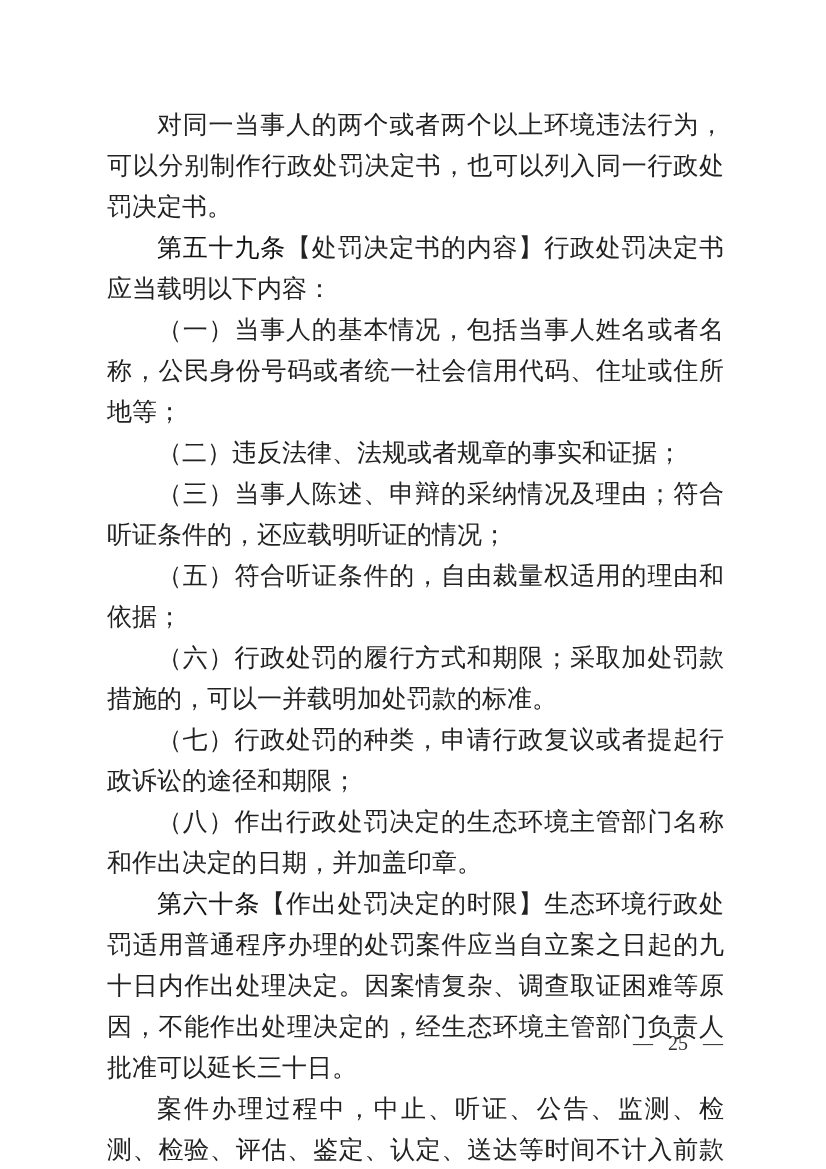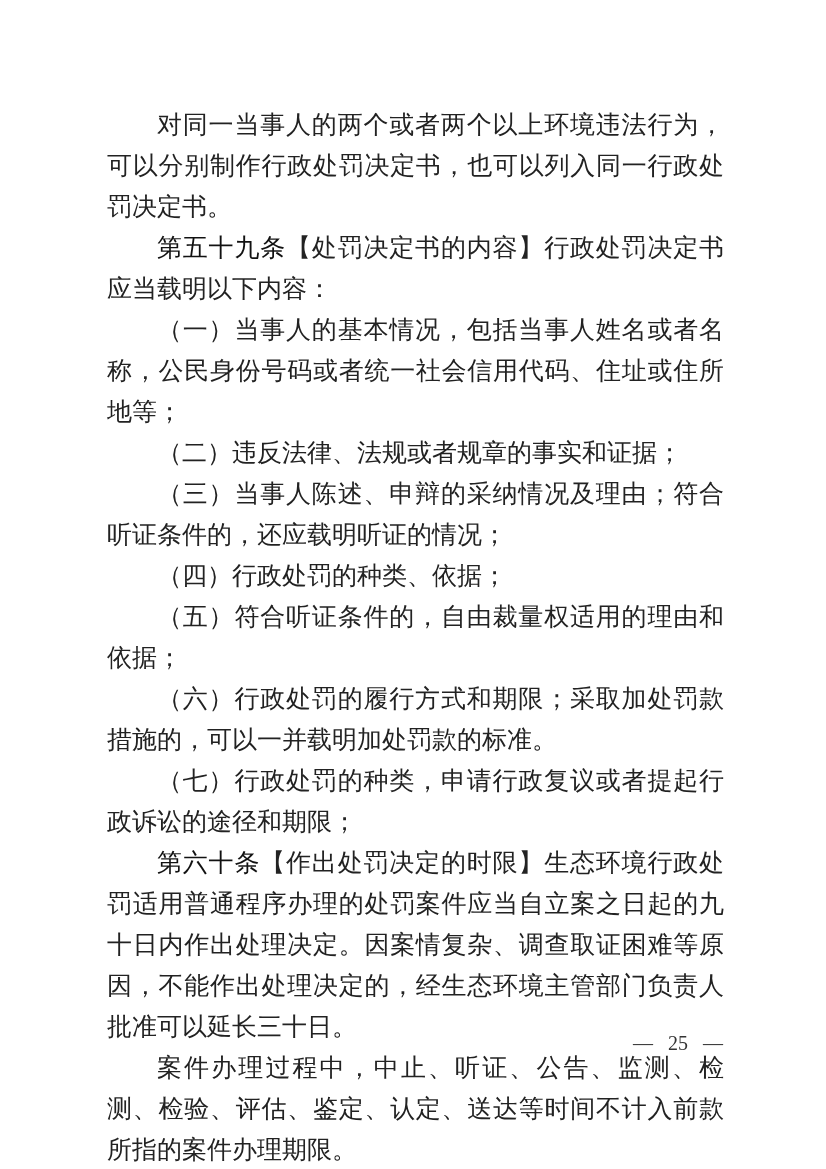--- a/index.html
+++ b/index.html
@@ -64,7 +64,6 @@
 
     <p class="para">（三）当事人陈述、申辩的采纳情况及理由；符合听证条件的，还应载明听证的情况；</p>
 
-    <p class="para">（四）行政处罚的种类、依据；</p>
 
     <p class="para">（五）符合听证条件的，自由裁量权适用的理由和依据；</p>
 

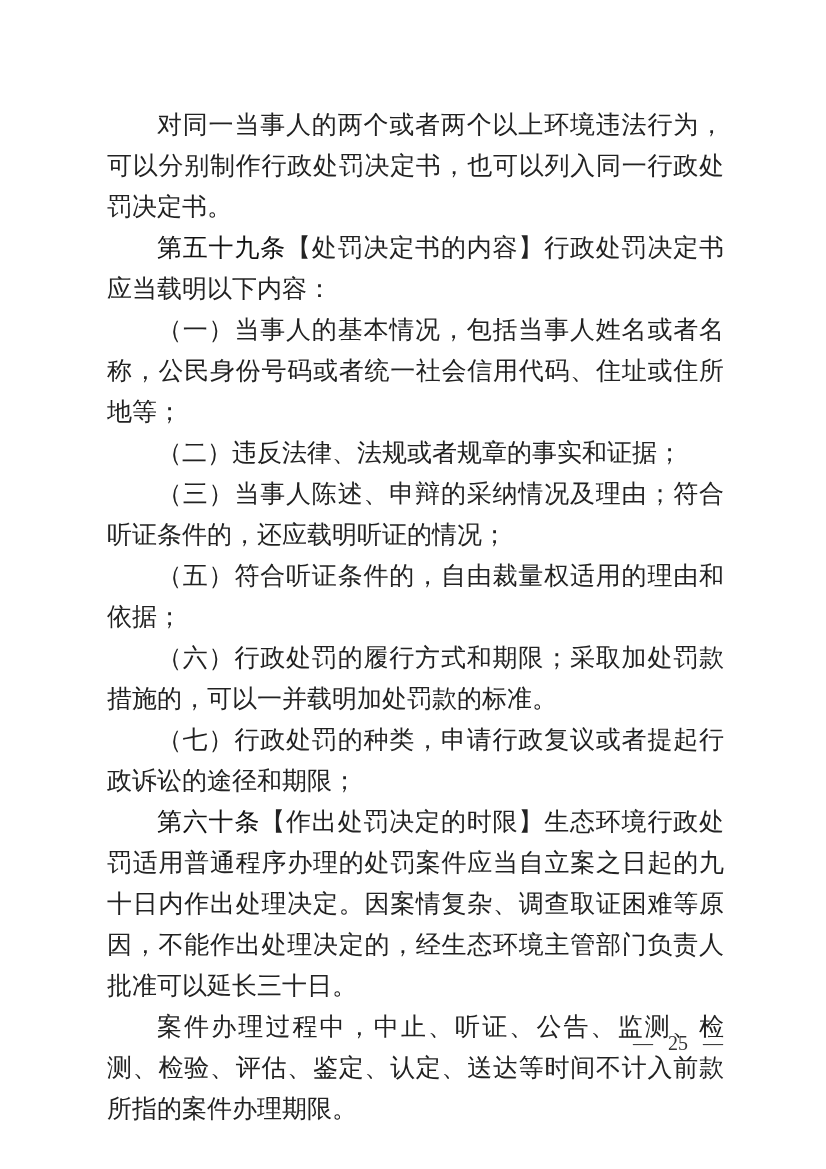--- a/index.html
+++ b/index.html
@@ -71,6 +71,7 @@
 
     <p class="para">（七）行政处罚的种类，申请行政复议或者提起行政诉讼的途径和期限；</p>
 
+    <p class="para">（八）作出行政处罚决定的生态环境主管部门名称和作出决定的日期，并加盖印章。</p>
 
     <p class="para"><span class="art-heading">第六十条</span><span>【作出处罚决定的时限】生态环境行政处罚适用普通程序办理的处罚案件应当自立案之日起的九十日内作出处理决定。因案情复杂、调查取证困难等原因，不能作出处理决定的，经生态环境主管部门负责人批准可以延长三十日。</span></p>
 

